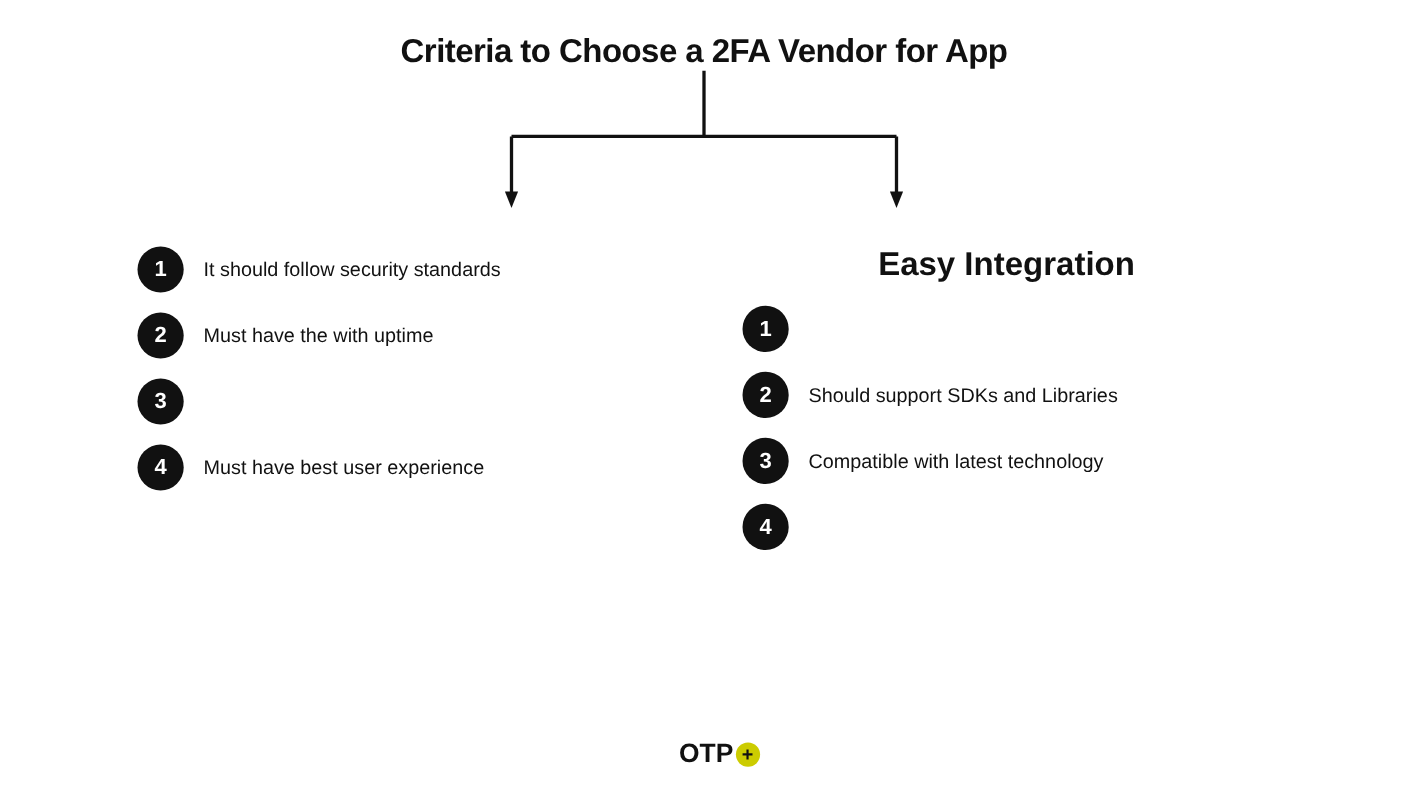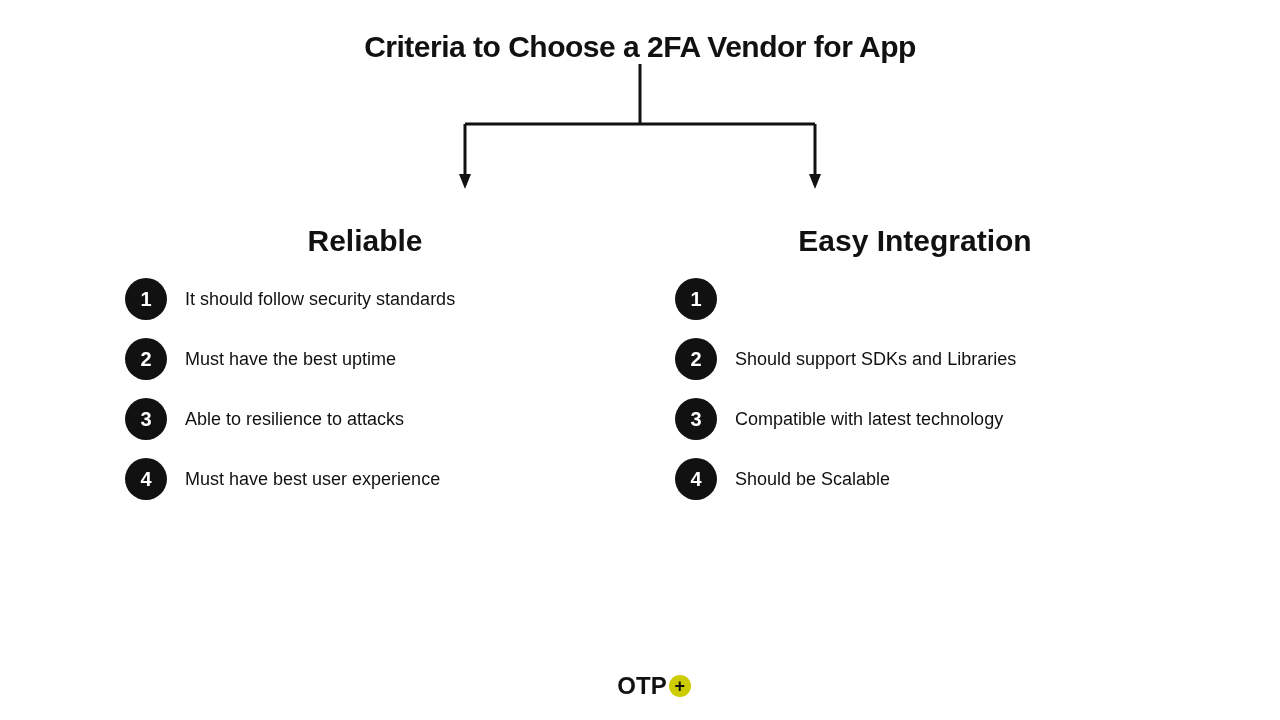--- a/index.html
+++ b/index.html
@@ -139,7 +139,6 @@
 <div class="columns-area">
 
   <div class="column">
-    <div class="column-title">Reliable</div>
 
     <div class="list-item">
       <div class="badge">1</div>

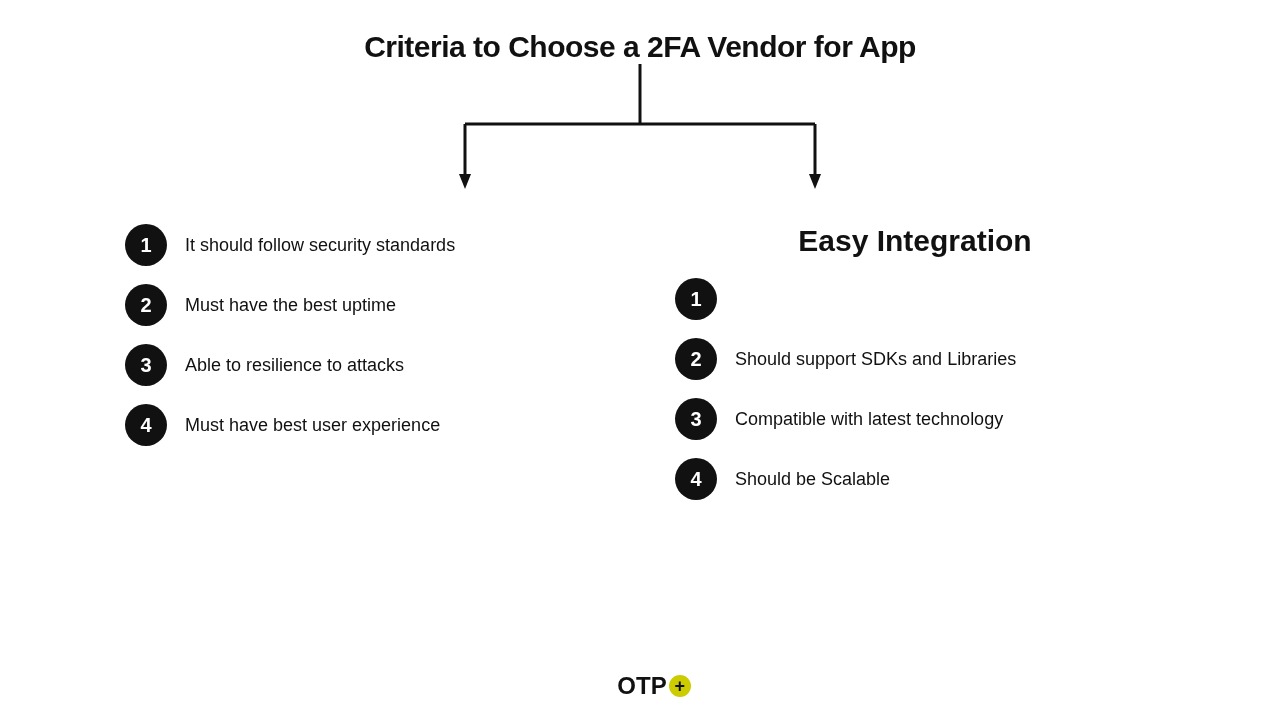--- a/index.html
+++ b/index.html
@@ -146,7 +146,7 @@
     </div>
     <div class="list-item">
       <div class="badge">2</div>
-      <span class="item-text">Must have the best uptime</span>
+      <span class="item-text">Must have the with uptime</span>
     </div>
     <div class="list-item">
       <div class="badge">3</div>

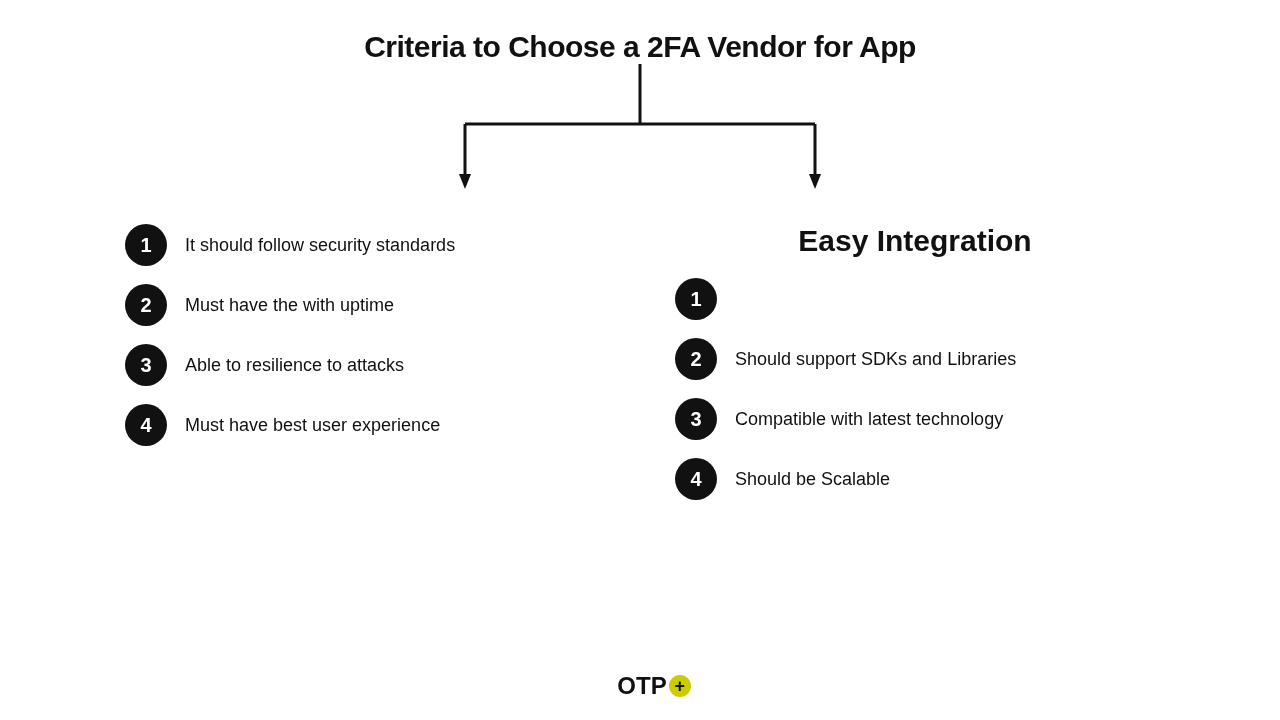--- a/index.html
+++ b/index.html
@@ -150,7 +150,6 @@
     </div>
     <div class="list-item">
       <div class="badge">3</div>
-      <span class="item-text">Able to resilience to attacks</span>
     </div>
     <div class="list-item">
       <div class="badge">4</div>

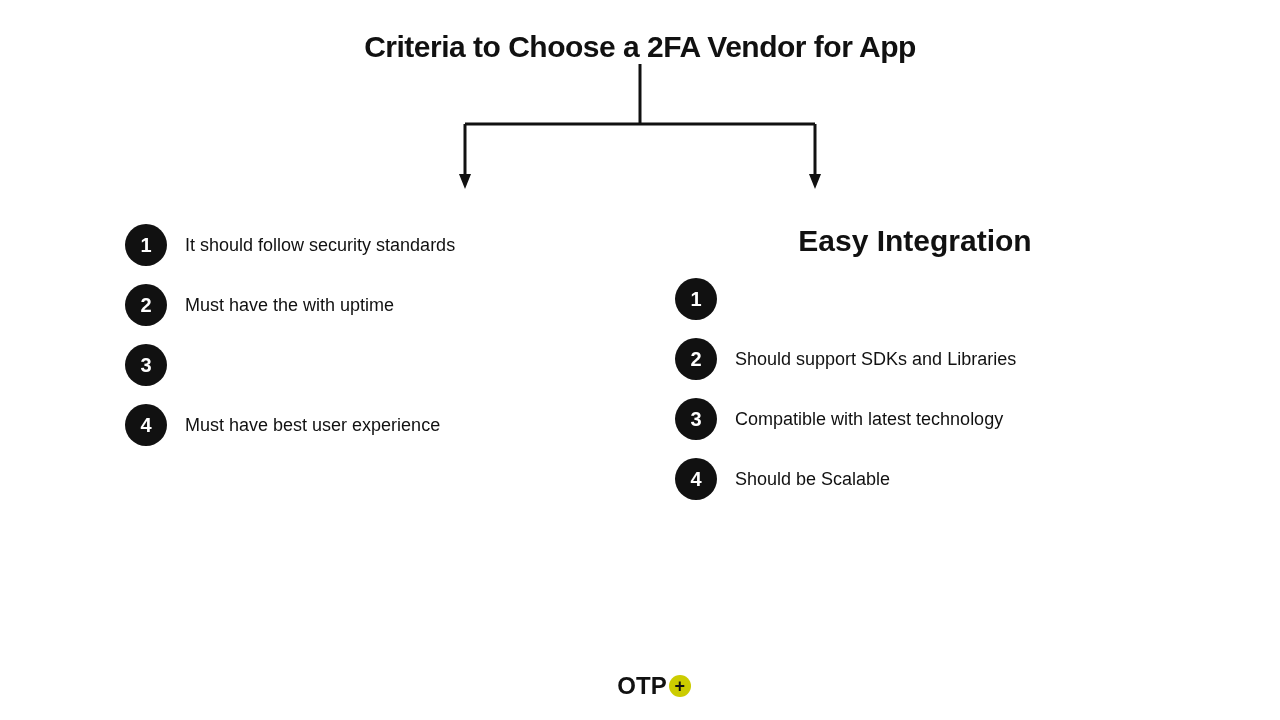--- a/index.html
+++ b/index.html
@@ -173,7 +173,6 @@
     </div>
     <div class="list-item">
       <div class="badge">4</div>
-      <span class="item-text">Should be Scalable</span>
     </div>
   </div>
 </div>

